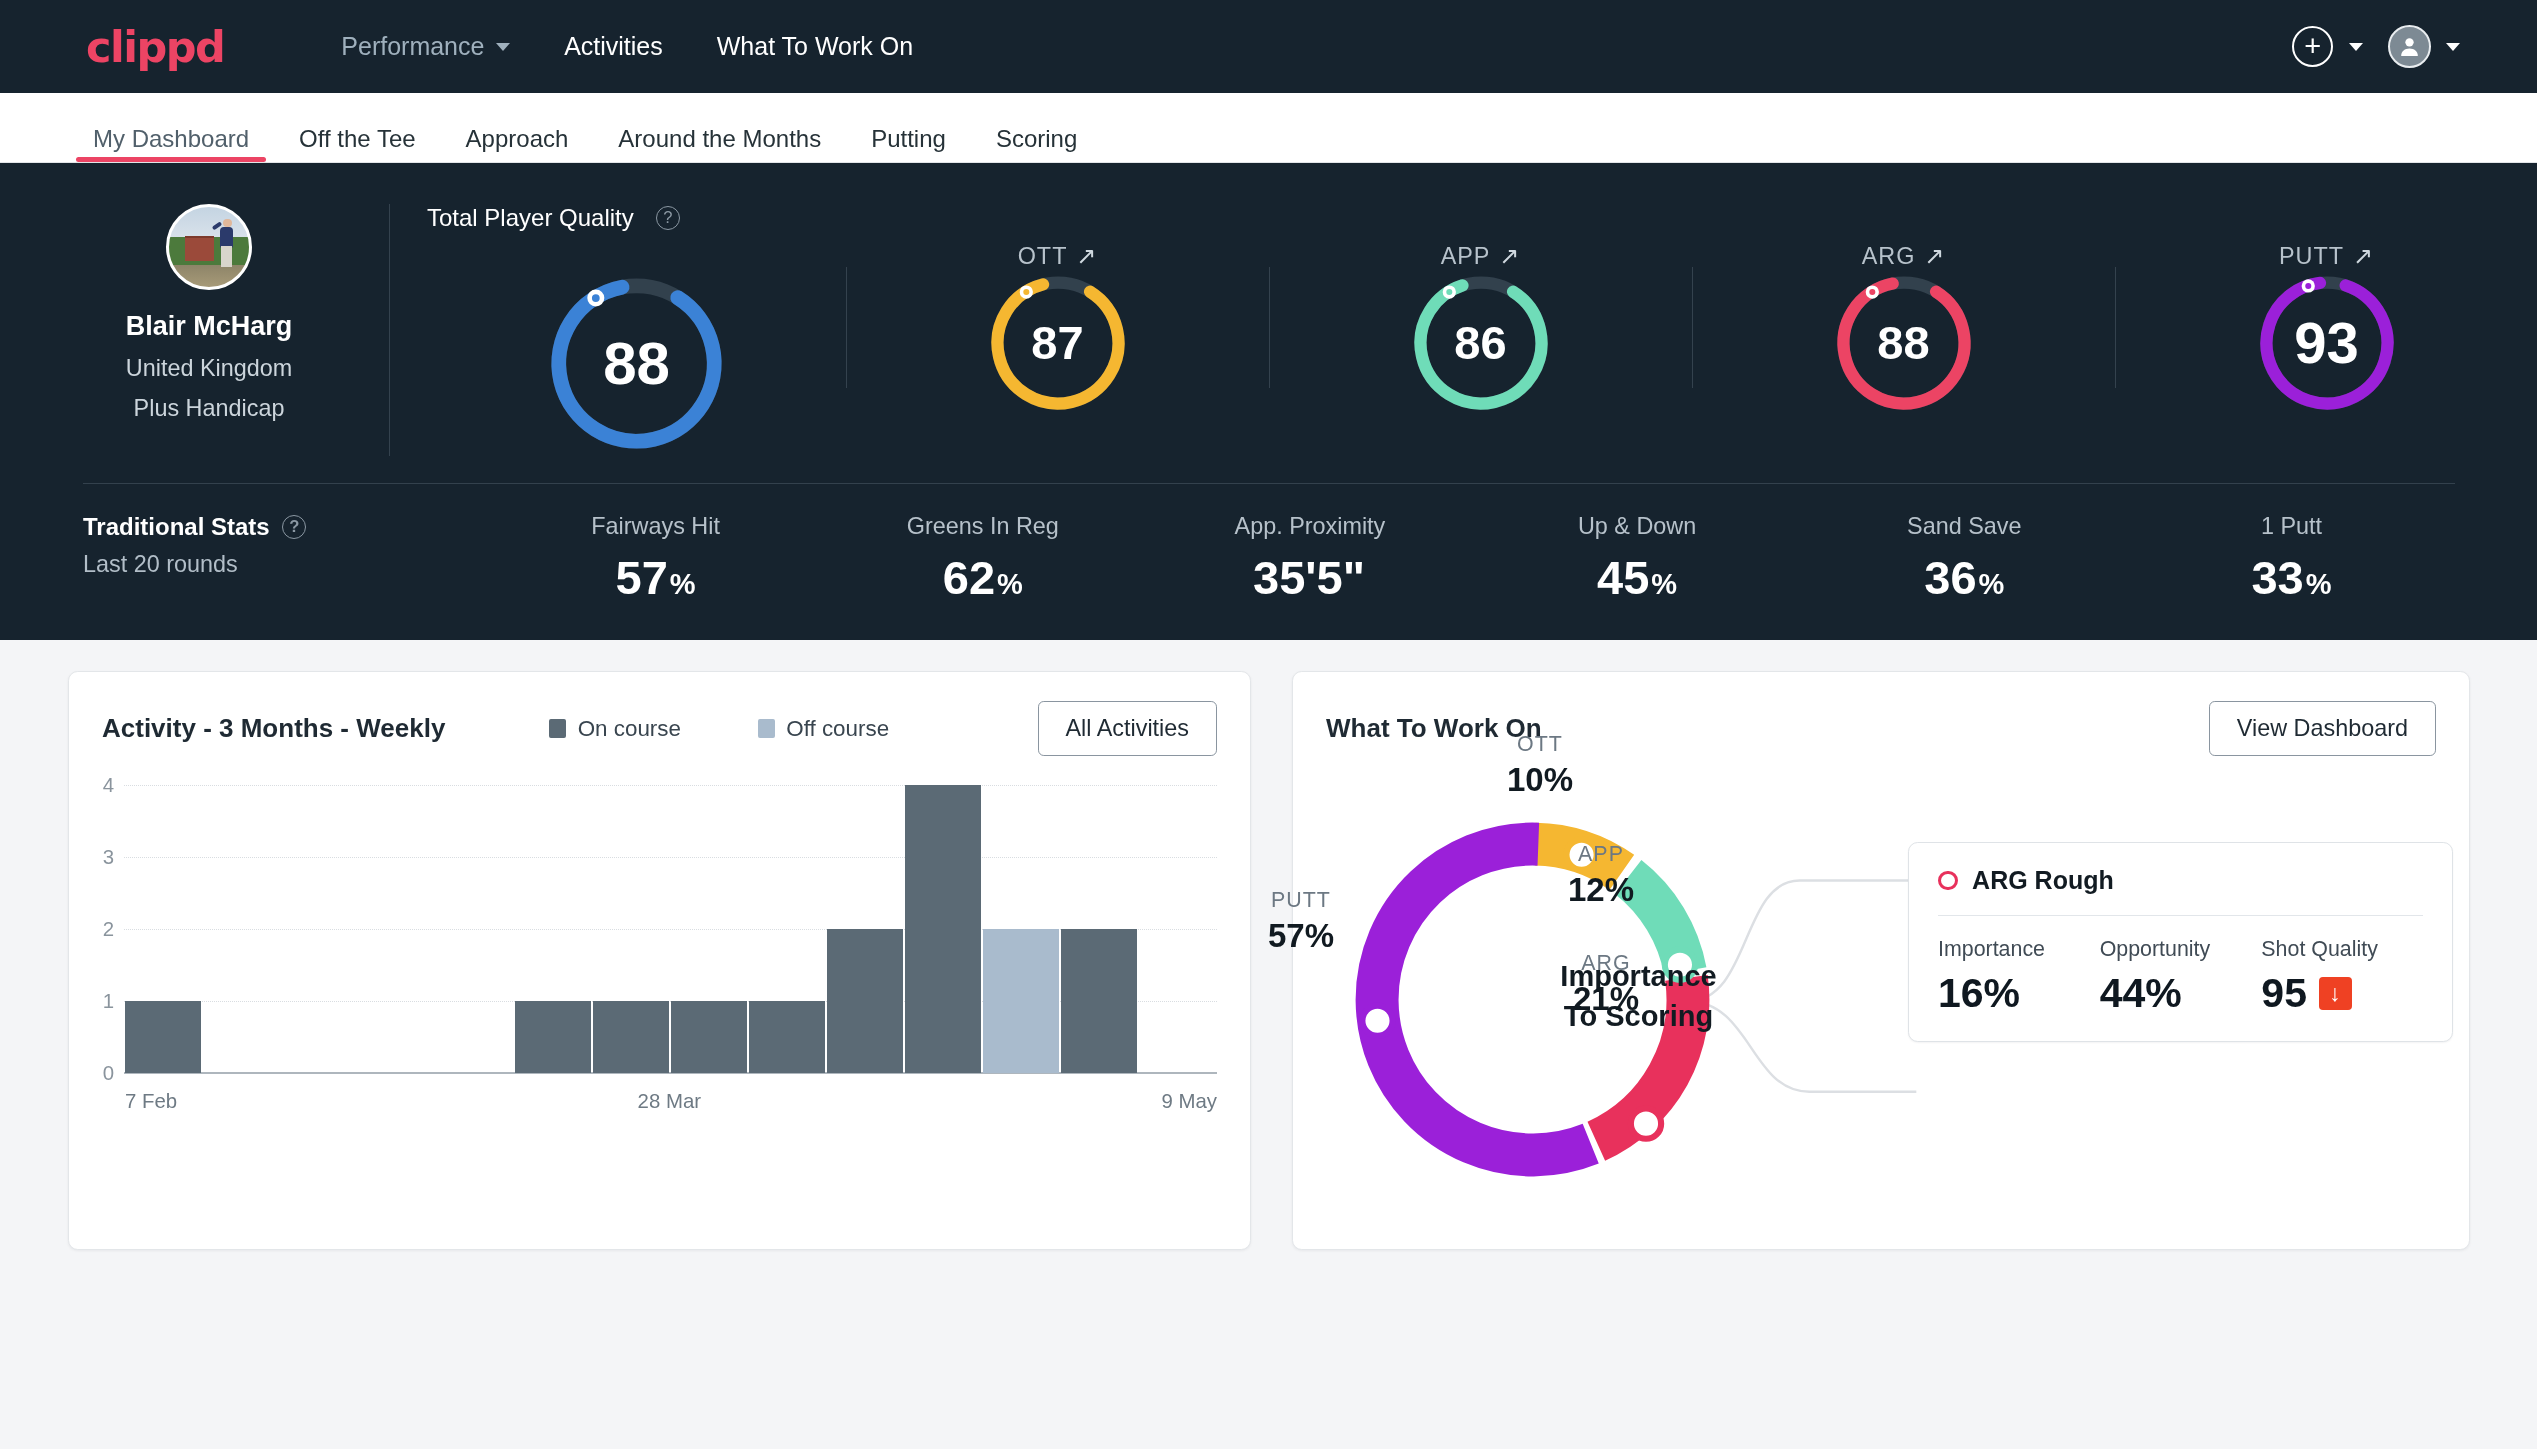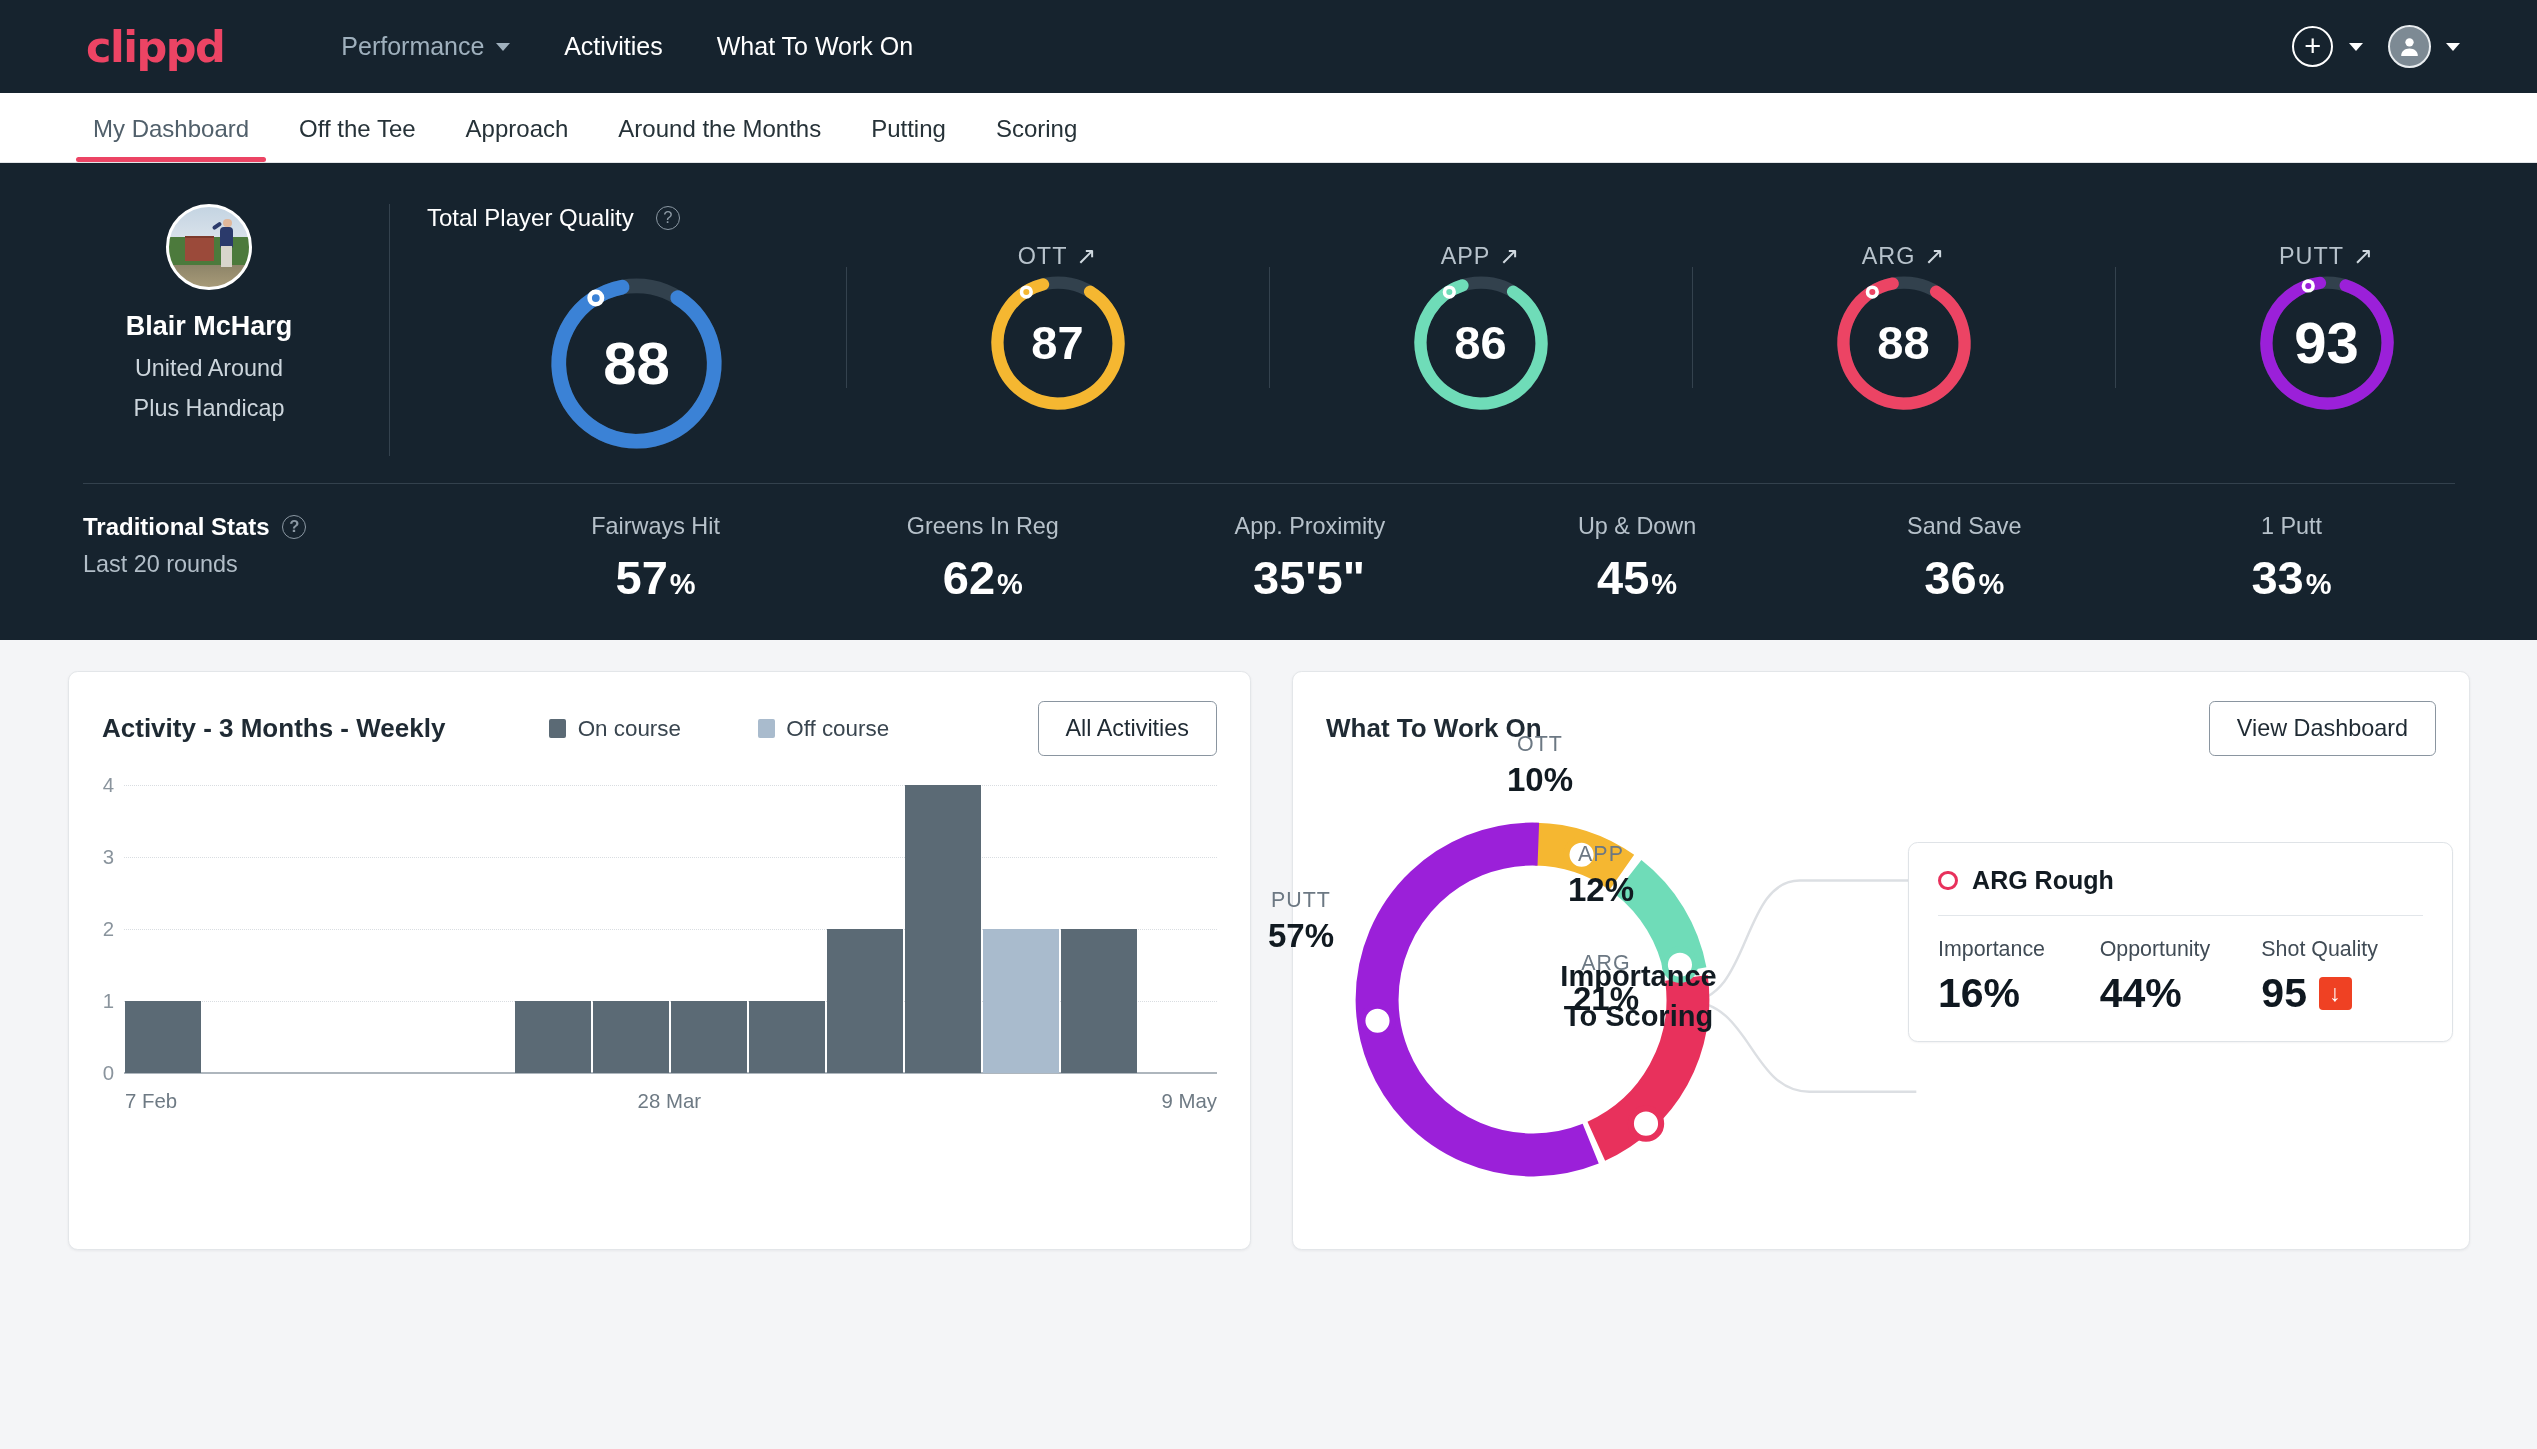--- a/index.html
+++ b/index.html
@@ -51,7 +51,7 @@
     padding-left: 68px; border-bottom: 1px solid #e2e5e8;
   }
   .tab {
-    font-size: 24px; color: #263238; padding: 0 25px 19px 25px; cursor: pointer;
+    font-size: 24px; color: #263238; padding: 0 25px 9px 25px; cursor: pointer;
     position: relative; white-space: nowrap;
   }
   .tab.active { color: #51606b; }

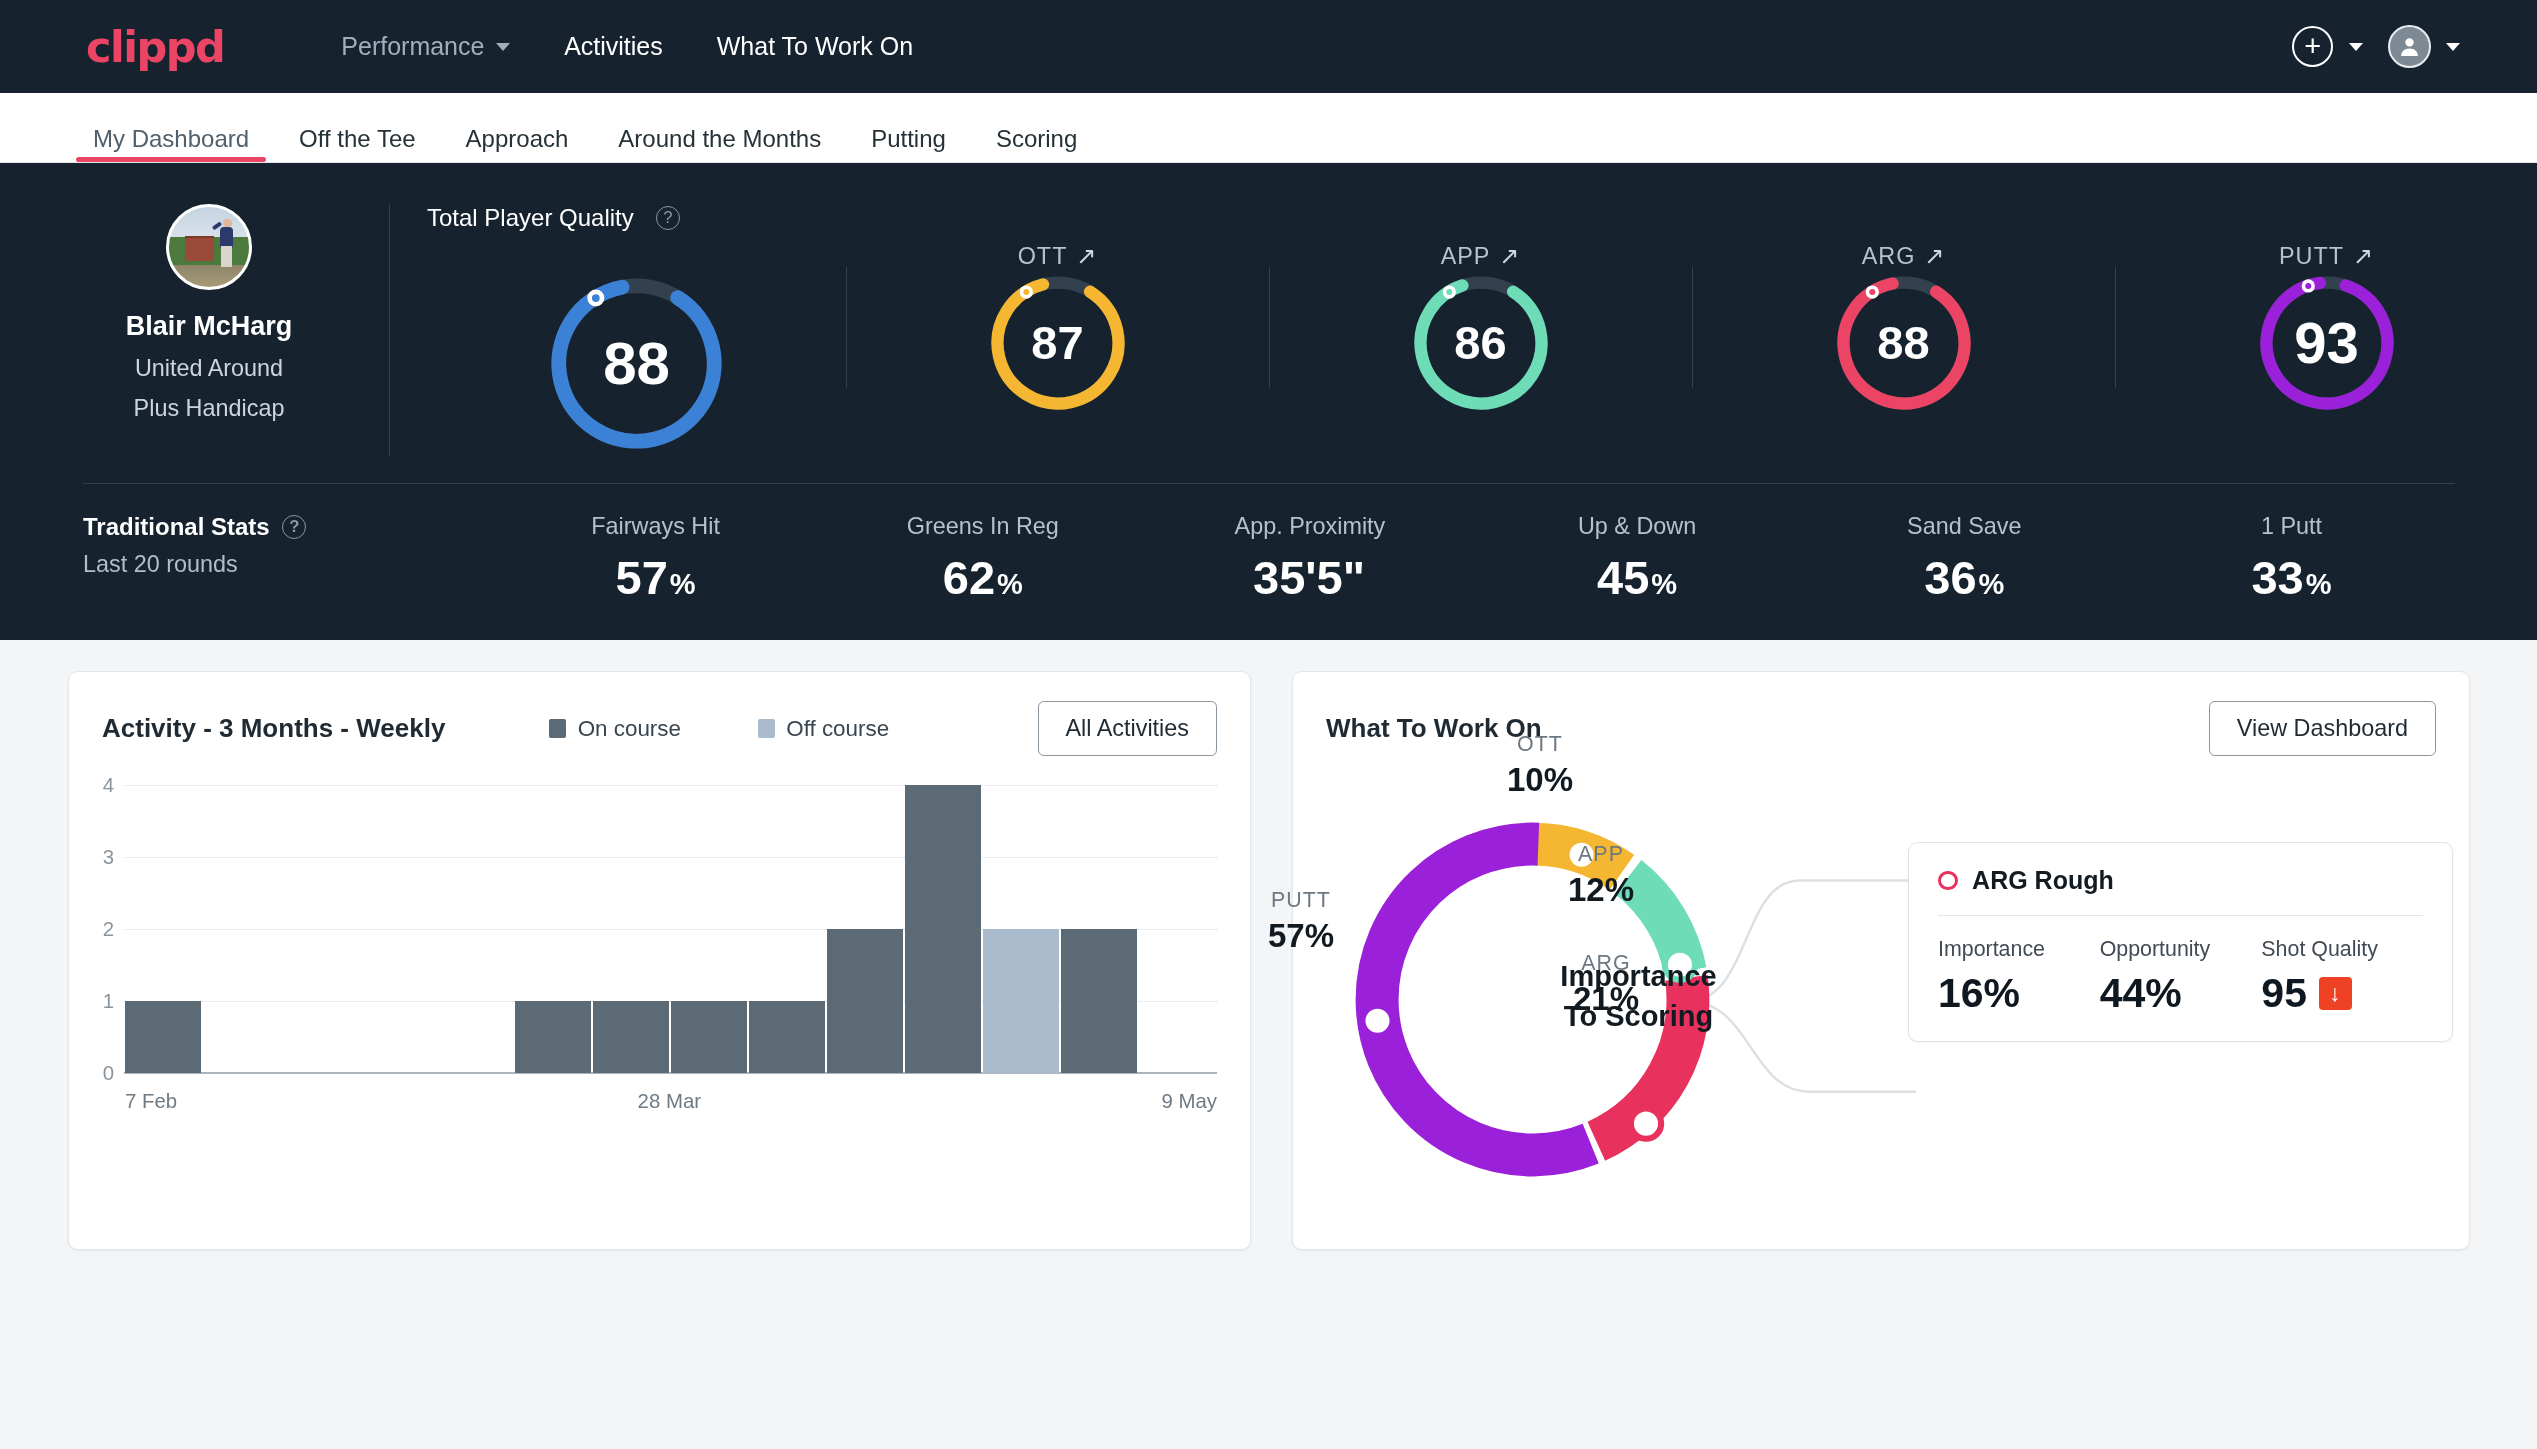--- a/index.html
+++ b/index.html
@@ -270,7 +270,7 @@
           <div class="person-head"></div>
       </div>
       <div class="pname">Blair McHarg</div>
-      <div class="pmeta">United Around</div>
+      <div class="pmeta">United Kingdom</div>
       <div class="pmeta">Plus Handicap</div>
     </div>
 

